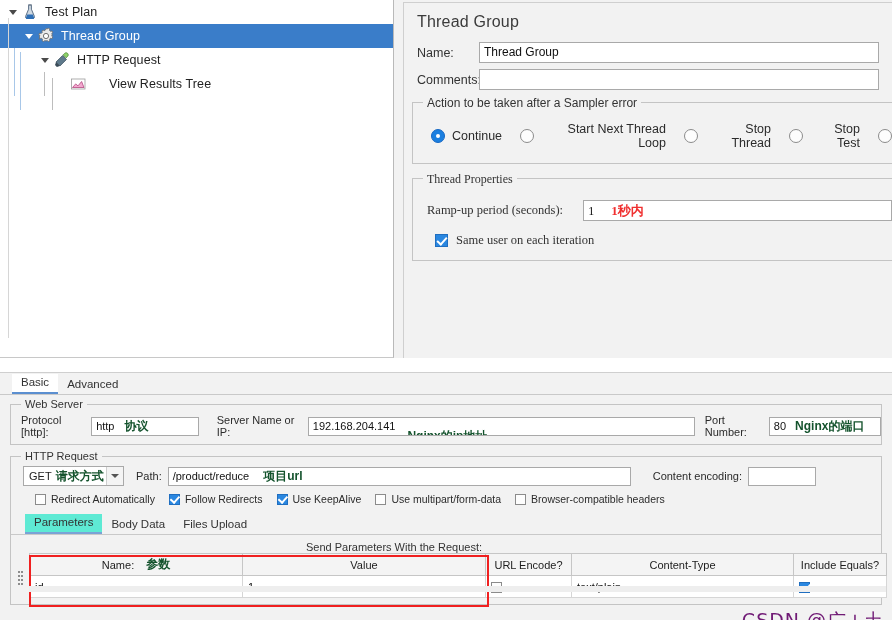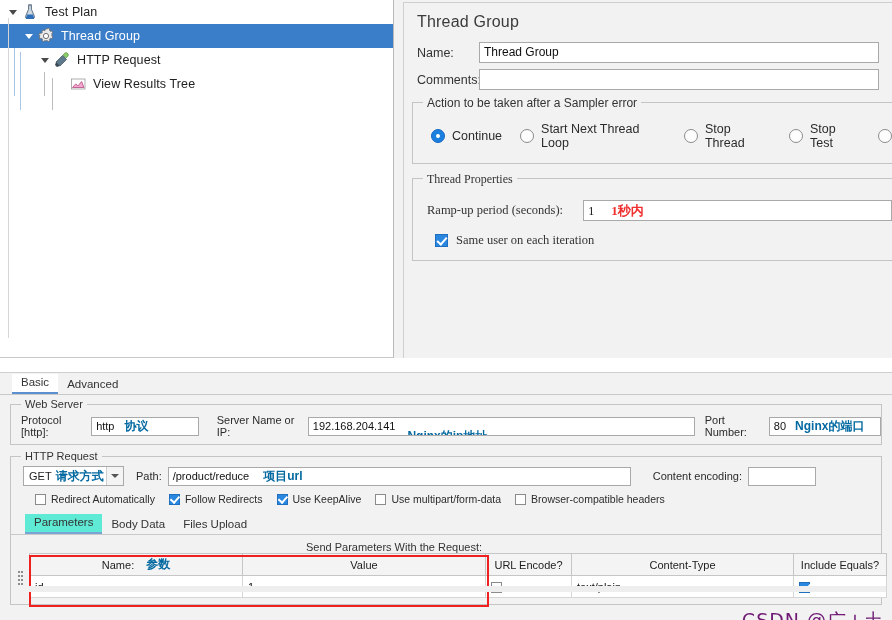--- a/index.html
+++ b/index.html
@@ -247,7 +247,7 @@
         <span class="tree-label">HTTP Request</span>
       </div>
 
-      <div class="tree-row" style="padding-left:68px;">
+      <div class="tree-row" style="padding-left:68px;gap:16px;">
         <span class="guide" style="left:14px;top:0;height:24px;"></span>
         <span class="guide" style="left:44px;top:0;height:24px;background:#bdbdbd;"></span>
         <span class="tree-ico">

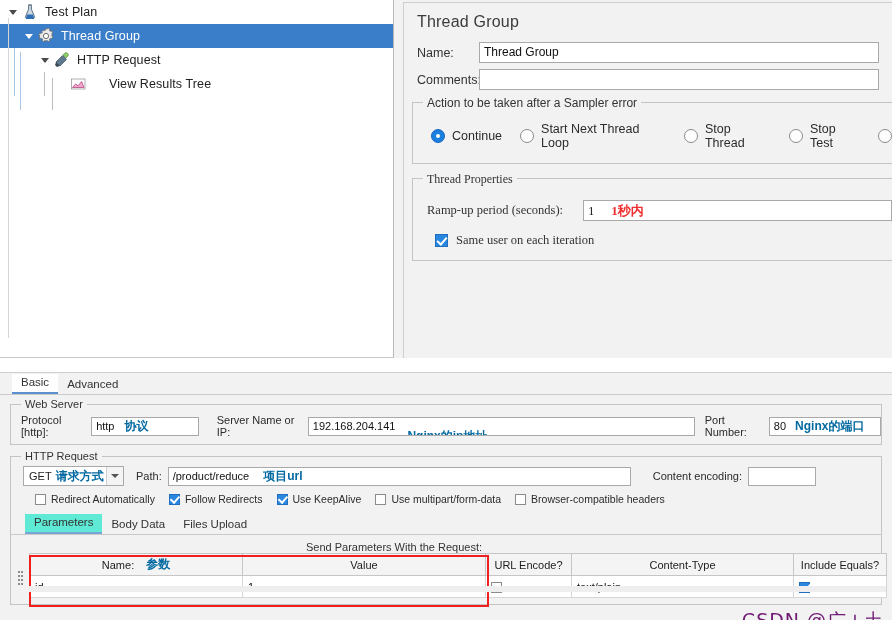--- a/index.html
+++ b/index.html
@@ -89,7 +89,7 @@
     content: ""; position: absolute; left: 4px; top: 4px;
     width: 4px; height: 4px; border-radius: 50%; background: #ffffff;
   }
-  .radio-lab { font-size: 12.5px; color: #2b2b2b; margin-right: 11px; }
+  .radio-lab { font-size: 12.5px; color: #2b2b2b; margin-right: 11px; text-align: right; }
 
   .chk {
     width: 13px; height: 13px; border: 1px solid #8b8b8b; background: #fdfdfd;

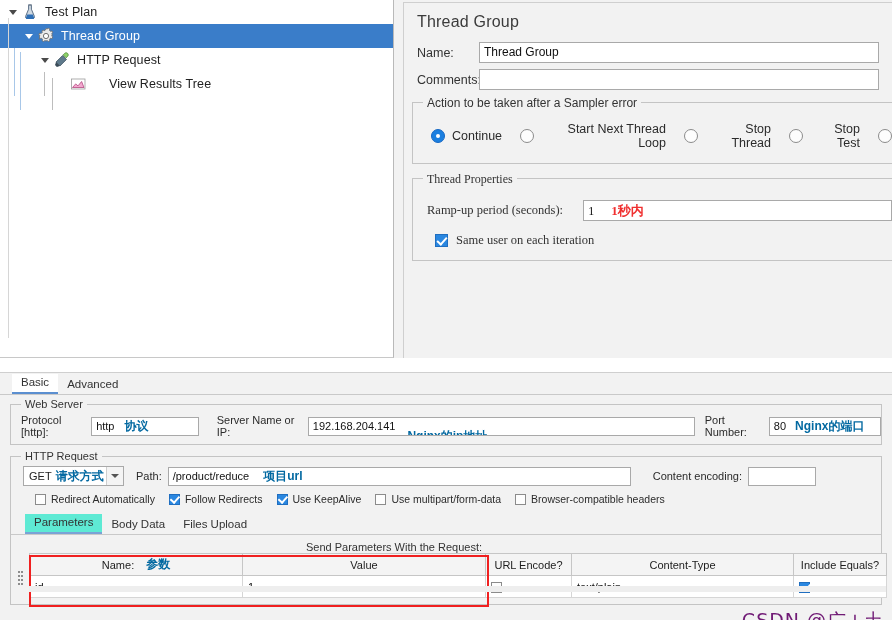--- a/index.html
+++ b/index.html
@@ -130,7 +130,7 @@
     padding: 0 4px; font-size: 11px; color: #111; white-space: nowrap; overflow: hidden;
     display: flex; align-items: center;
   }
-  .note-s { color: #0369a1; font-size: 12px; font-weight: bold; white-space: nowrap; }
+  .note-s { color: #14532d; font-size: 12px; font-weight: bold; white-space: nowrap; }
   .combo {
     display: flex; align-items: center; background: #fff; border: 1px solid #a9a9a9;
     height: 20px; font-size: 11px;

